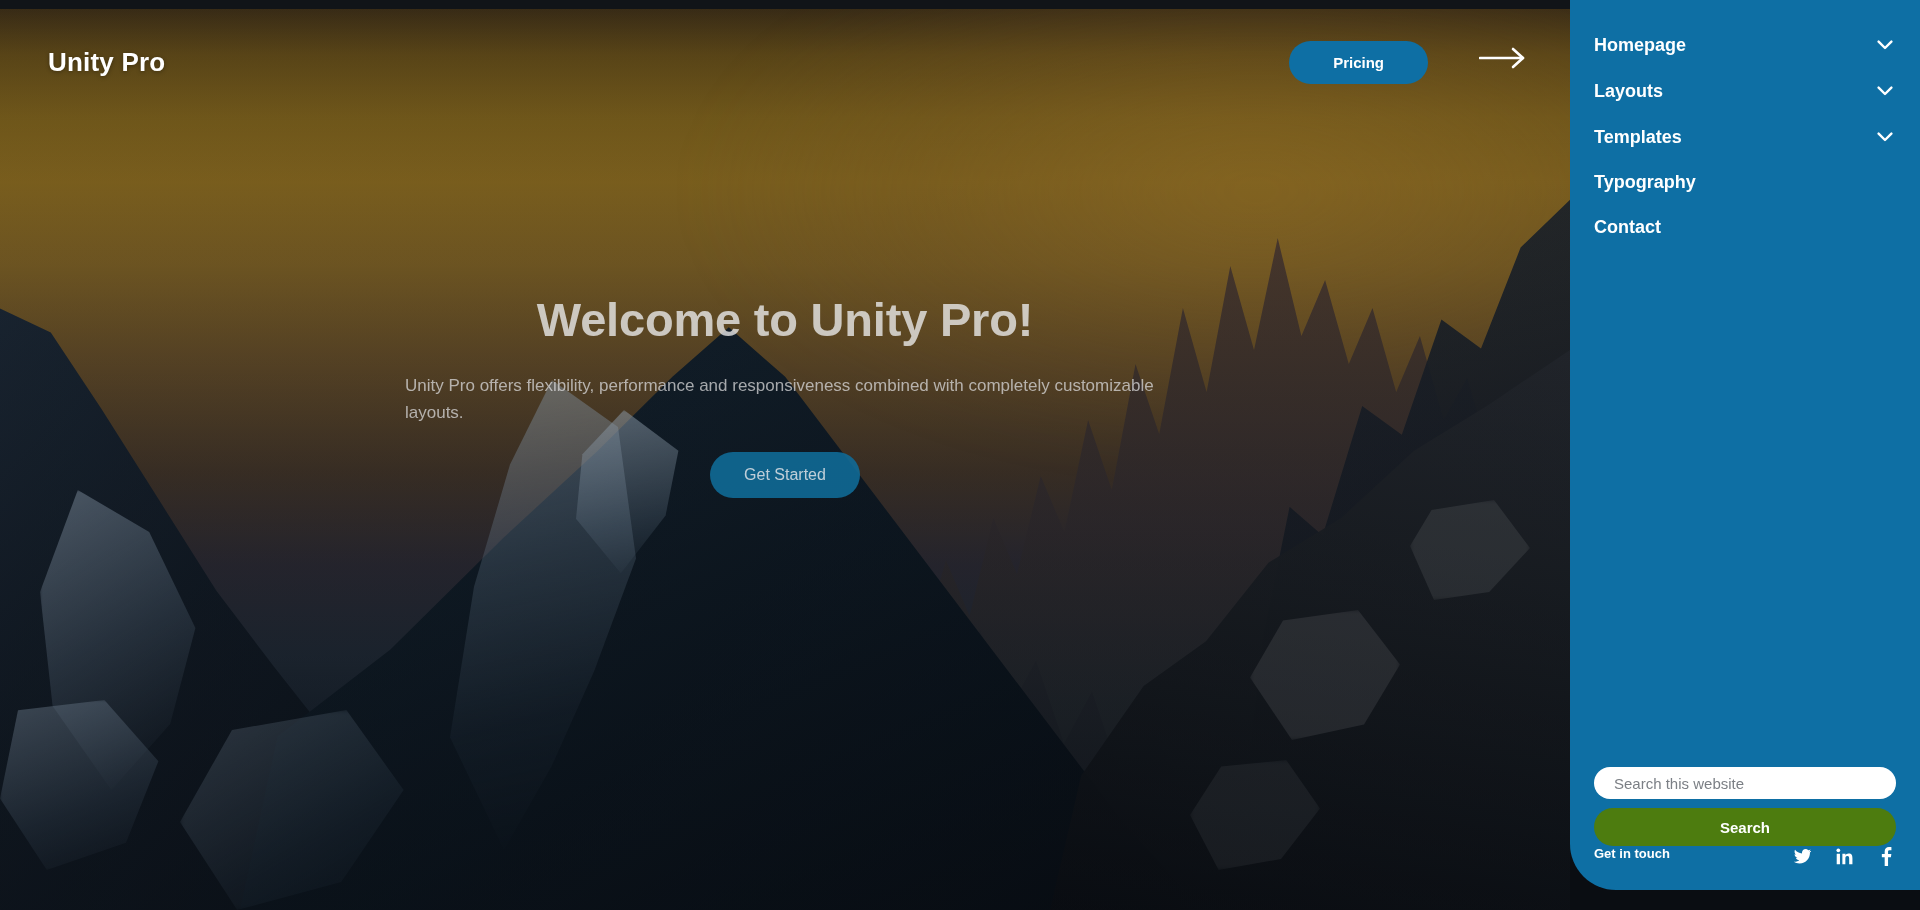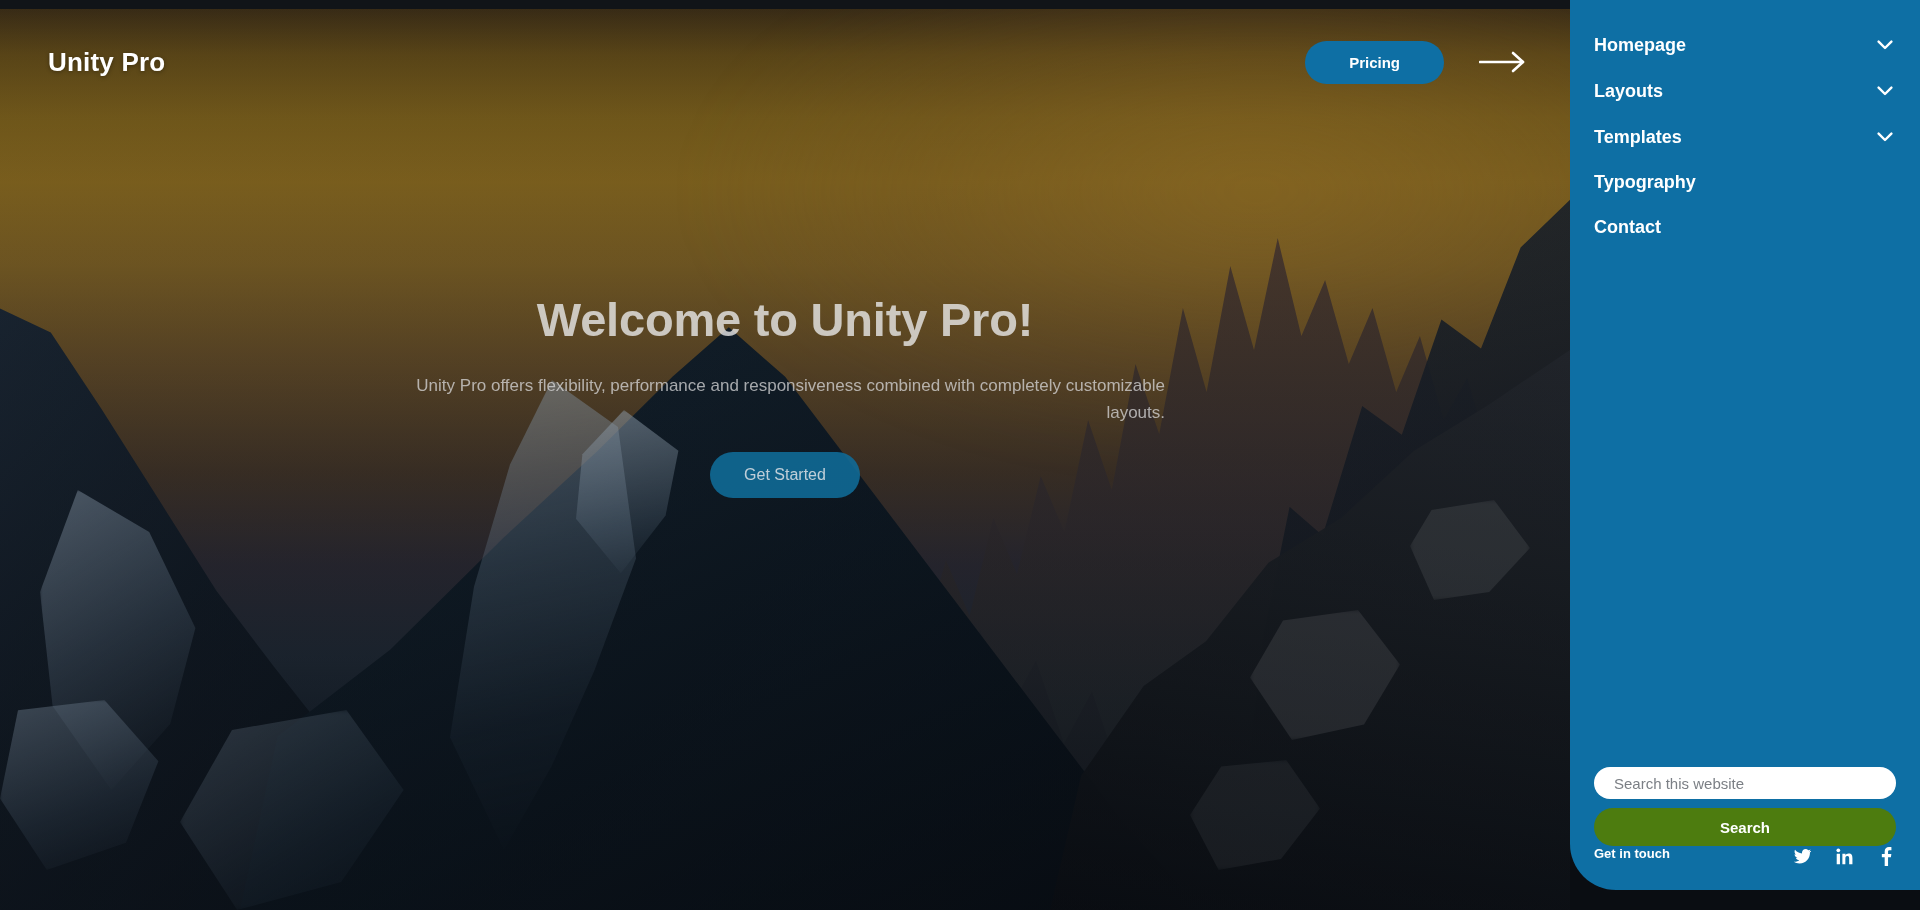--- a/index.html
+++ b/index.html
@@ -235,8 +235,7 @@
   .header-right {
     margin-left: auto;
     display: flex;
-    align-items: center;
-    gap: 32px;
+    gap: 48px;
   }
   .pricing-btn {
     background: #0e6fa4;

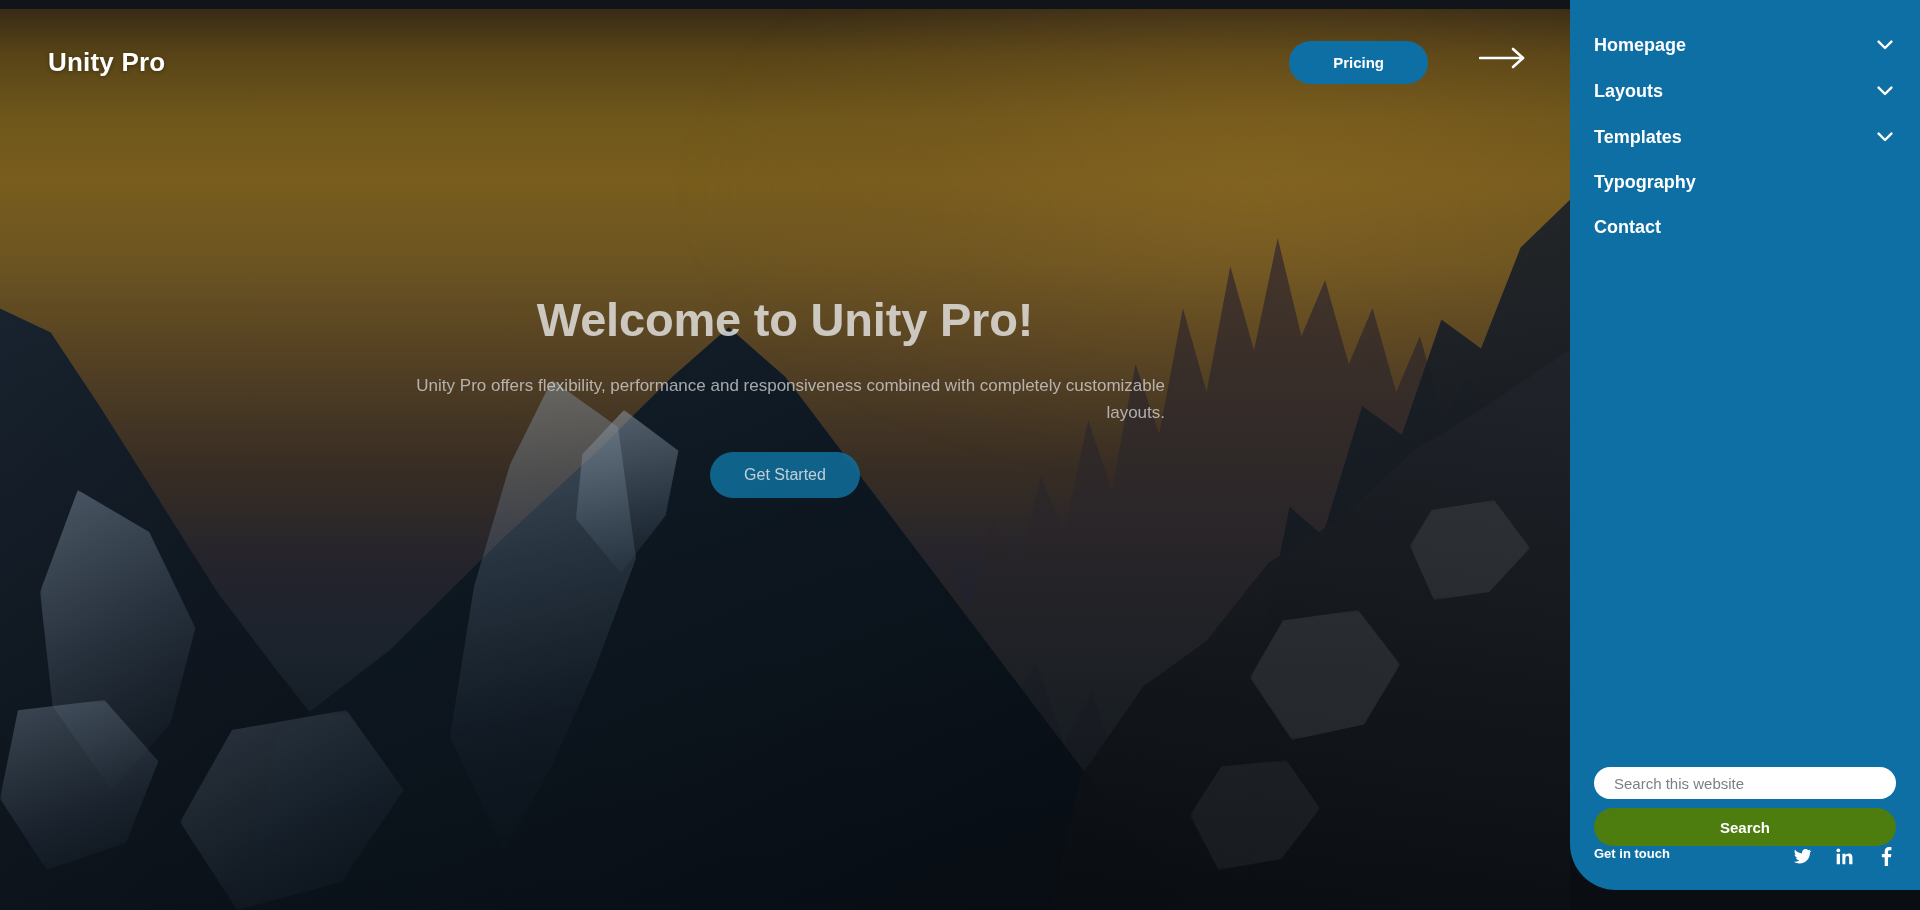--- a/index.html
+++ b/index.html
@@ -283,7 +283,7 @@
     font-size: 17px;
     line-height: 1.55;
     color: rgba(218,218,220,0.74);
-    text-align: right;
+    text-align: left;
     max-width: 760px;
     margin-bottom: 26px;
   }

